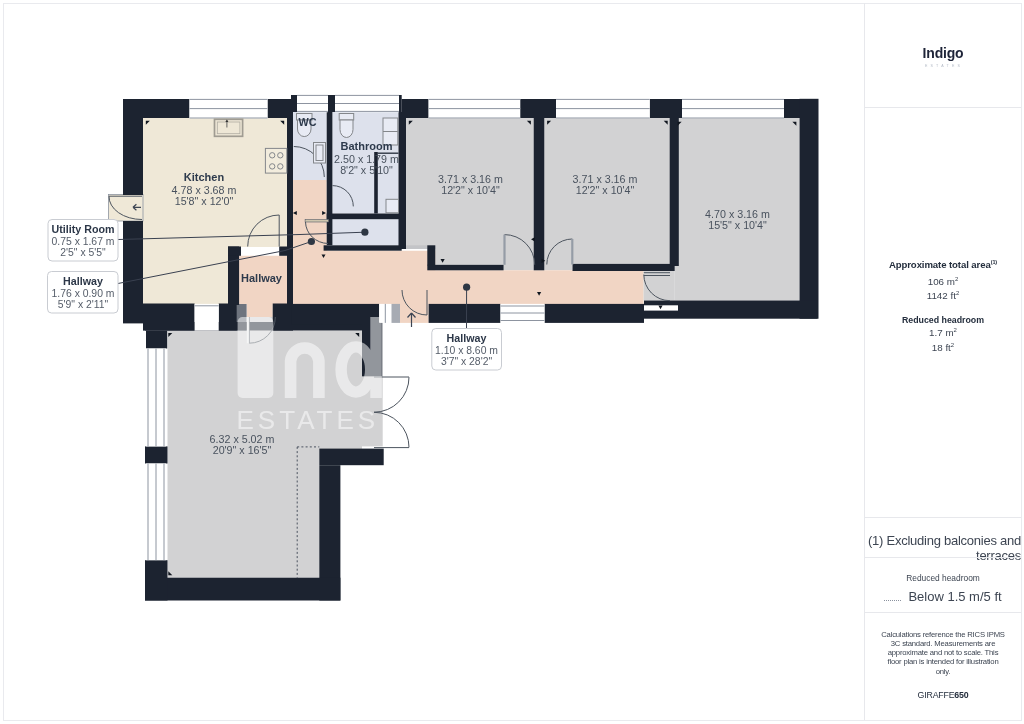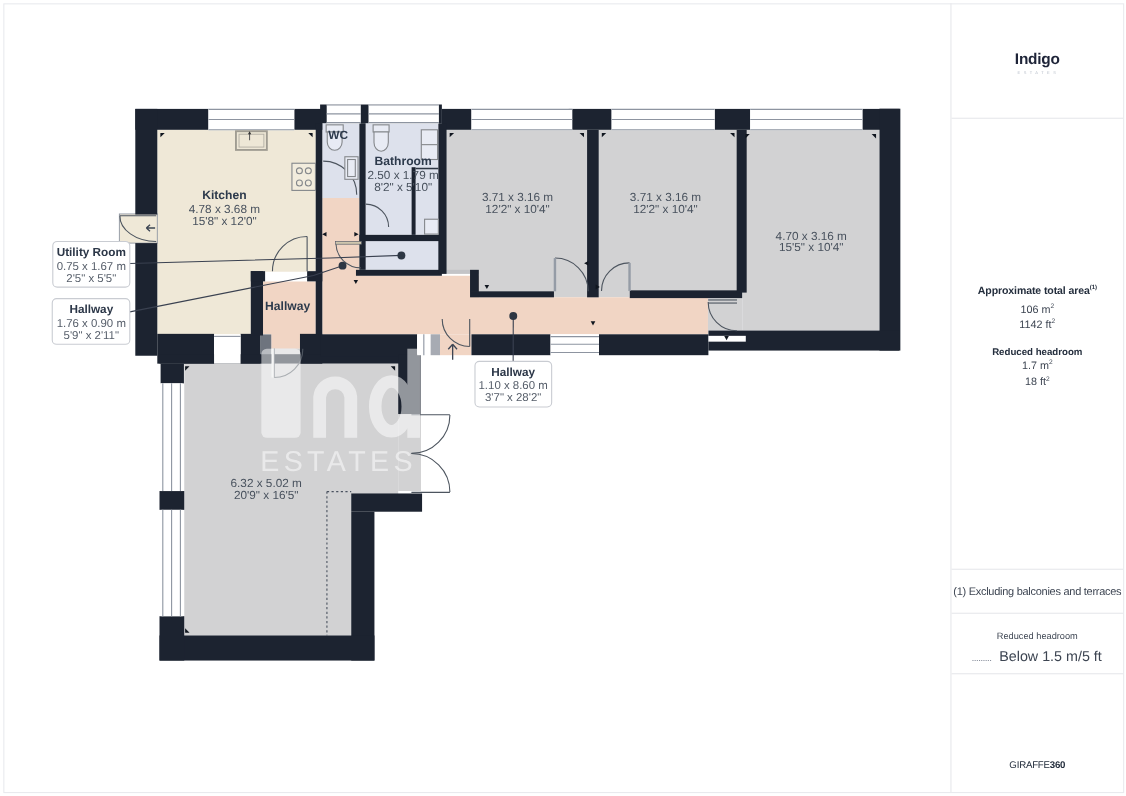--- a/index.html
+++ b/index.html
@@ -399,7 +399,7 @@
 
 <div class="hr" style="top:517px;"></div>
 
-<div class="sb" style="top:532.5px;font-size:10px;letter-spacing:-0.25px;">(1) Excluding balconies and terraces</div>
+<div class="sb" style="top:532.5px;font-size:13px;letter-spacing:-0.25px;text-align:right;">(1) Excluding balconies and terraces</div>
 
 <div class="hr" style="top:557px;"></div>
 

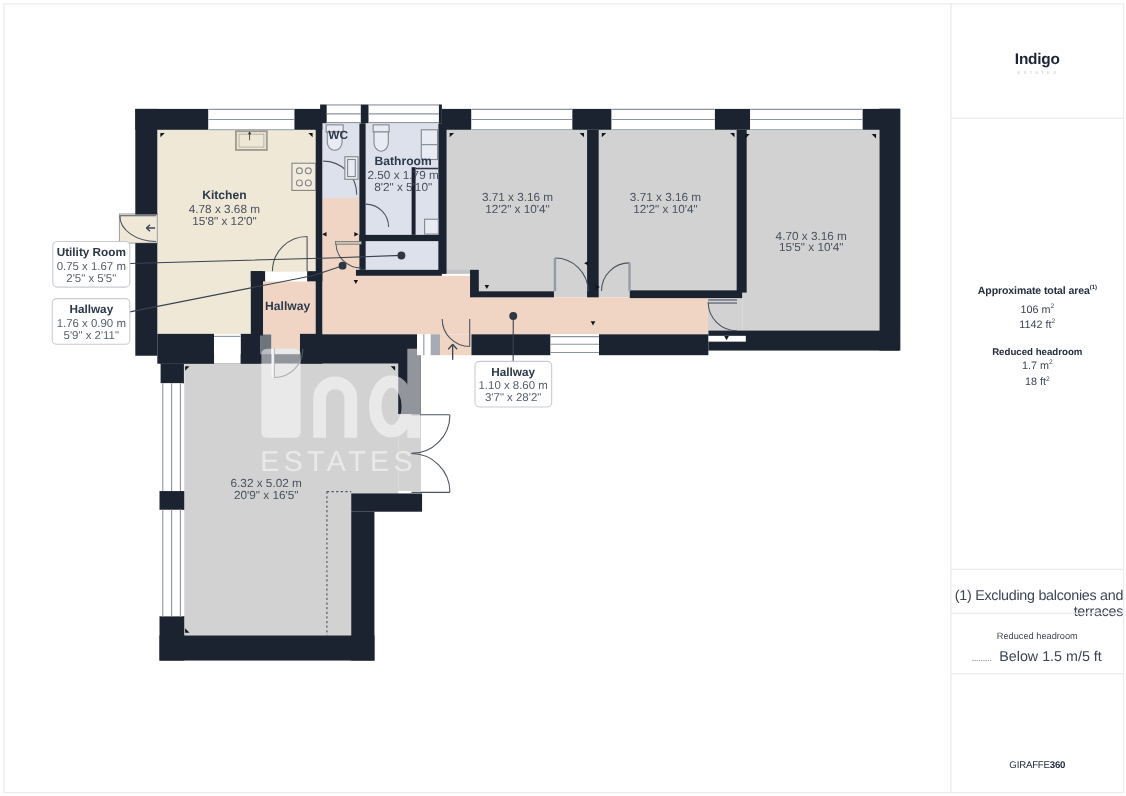--- a/index.html
+++ b/index.html
@@ -408,6 +408,7 @@
 
 <div class="hr" style="top:612px;"></div>
 
+<div class="sb" style="top:629.5px;font-size:7.7px;letter-spacing:-0.2px;line-height:9.3px;">Calculations reference the RICS IPMS<br>3C standard. Measurements are<br>approximate and not to scale. This<br>floor plan is intended for illustration<br>only.</div>
 
 <div class="sb" style="top:689.5px;font-size:8.8px;letter-spacing:-0.2px;color:#242e3d;">GIRAFFE<b>360</b></div>
 </div>

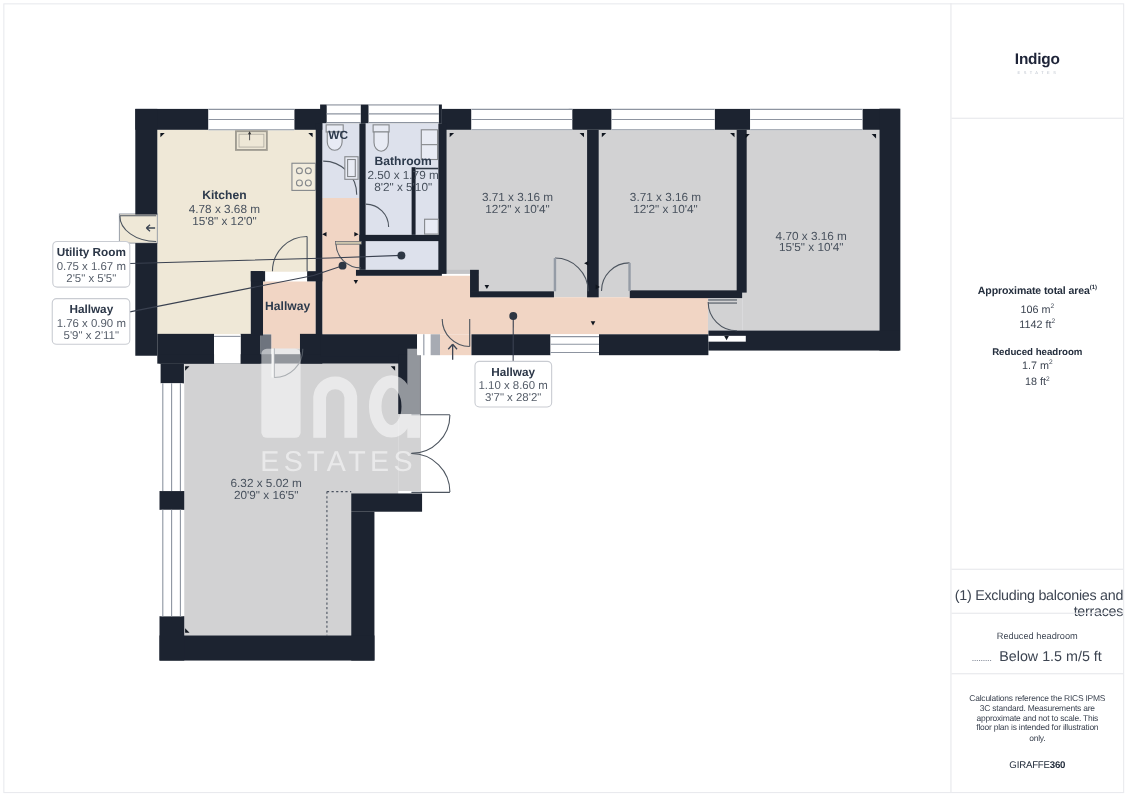--- a/index.html
+++ b/index.html
@@ -410,7 +410,7 @@
 
 <div class="sb" style="top:629.5px;font-size:7.7px;letter-spacing:-0.2px;line-height:9.3px;">Calculations reference the RICS IPMS<br>3C standard. Measurements are<br>approximate and not to scale. This<br>floor plan is intended for illustration<br>only.</div>
 
-<div class="sb" style="top:689.5px;font-size:8.8px;letter-spacing:-0.2px;color:#242e3d;">GIRAFFE<b>360</b></div>
+<div class="sb" style="top:689.5px;font-size:8.8px;letter-spacing:-0.2px;color:#242e3d;">GIRAFFE<b>650</b></div>
 </div>
 
 </body></html>

